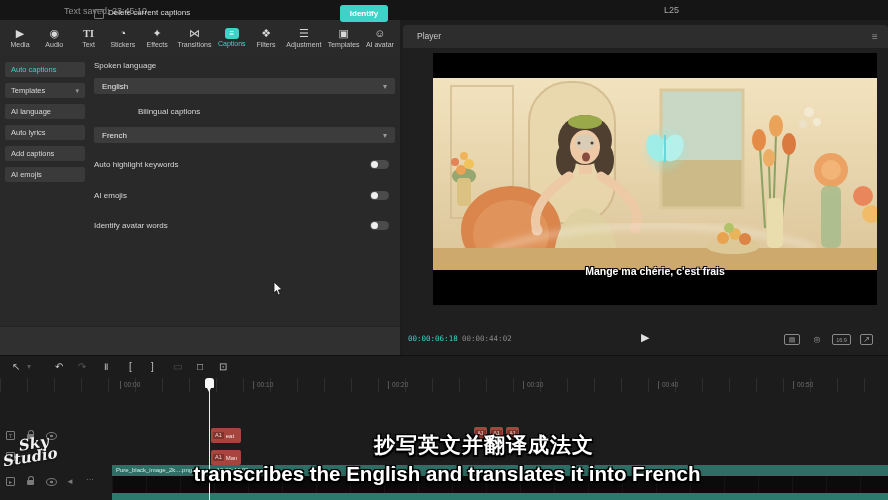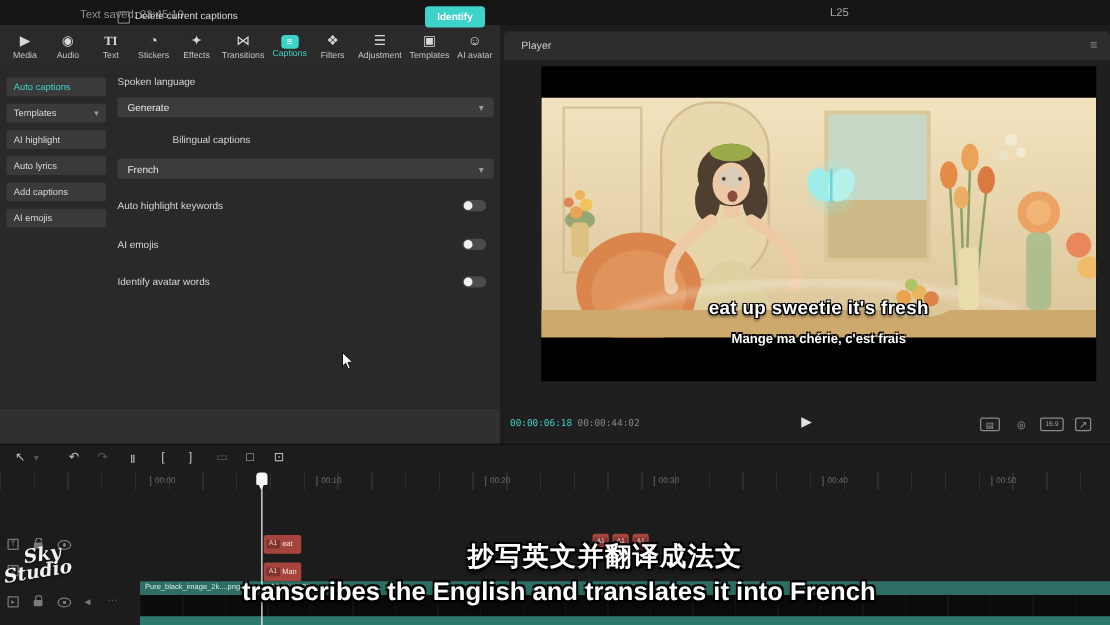--- a/index.html
+++ b/index.html
@@ -192,7 +192,7 @@
 
   <div class="fieldlabel" style="left:94px;top:61px;">Spoken language</div>
   <div class="dropdown" style="top:78px;">
-    <span>Generate</span>
+    <span>English</span>
     <span class="caret">▾</span>
   </div>
 

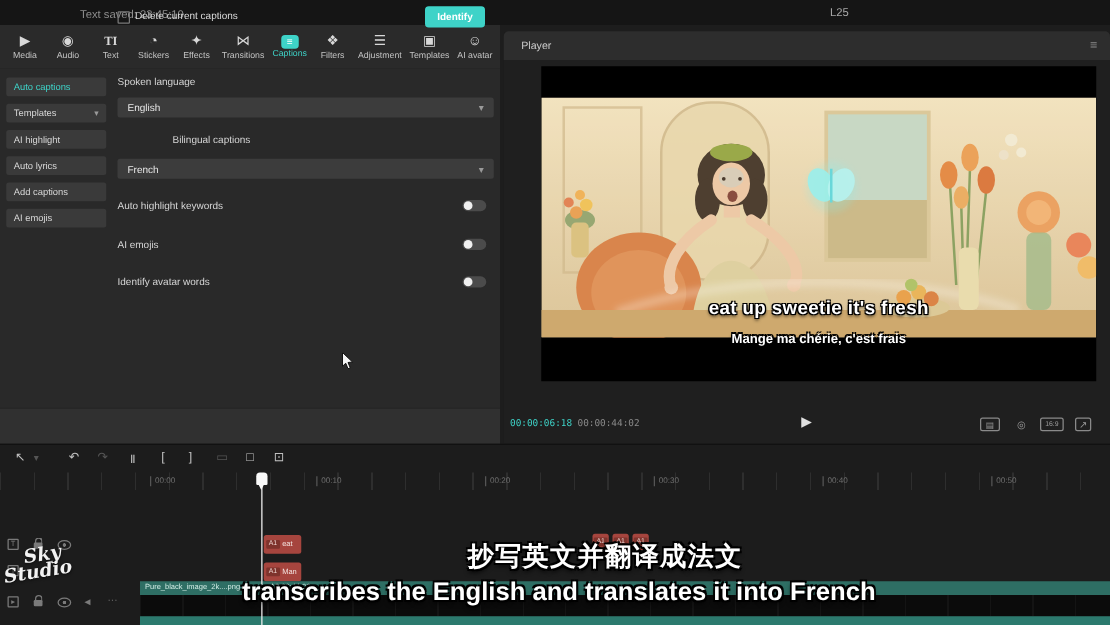--- a/index.html
+++ b/index.html
@@ -178,7 +178,7 @@
     <span class="caret">▾</span>
   </div>
   <div class="chip" style="top:104px;">
-    <span>AI highlight</span>
+    <span>AI language</span>
   </div>
   <div class="chip" style="top:125px;align-items:center;">
     <span>Auto lyrics</span>

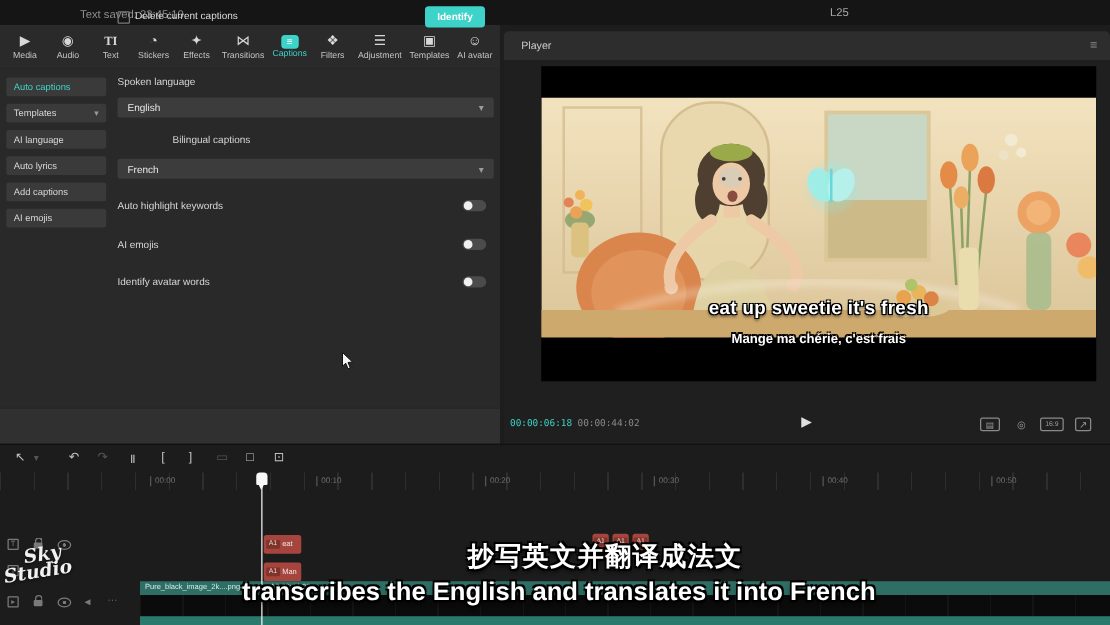--- a/index.html
+++ b/index.html
@@ -305,7 +305,6 @@
         <circle cx="438" cy="136" r="9" fill="#f0b860"></circle>
       <rect width="444" height="192" fill="#f5dfae" opacity="0.12"></rect>
     </svg>
-    <div class="vidcap" id="vidcap-en">eat up sweetie it's fresh</div>
     <div class="vidcap" id="vidcap-fr">Mange ma chérie, c'est frais</div>
   </div>
 

